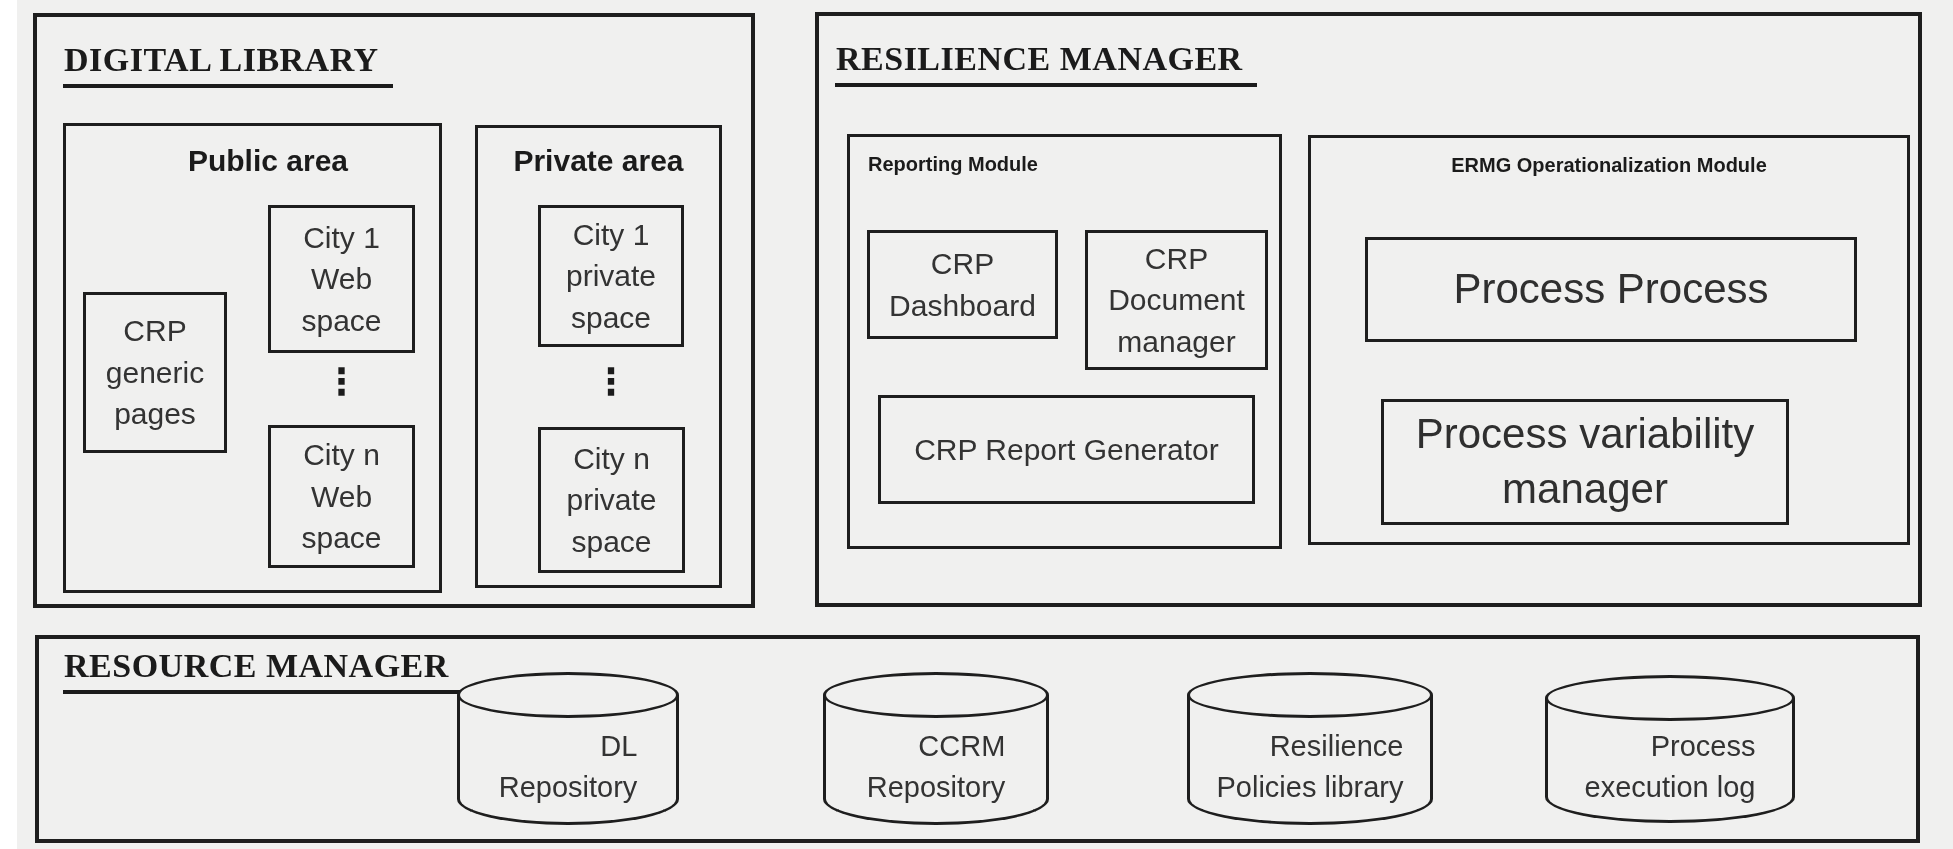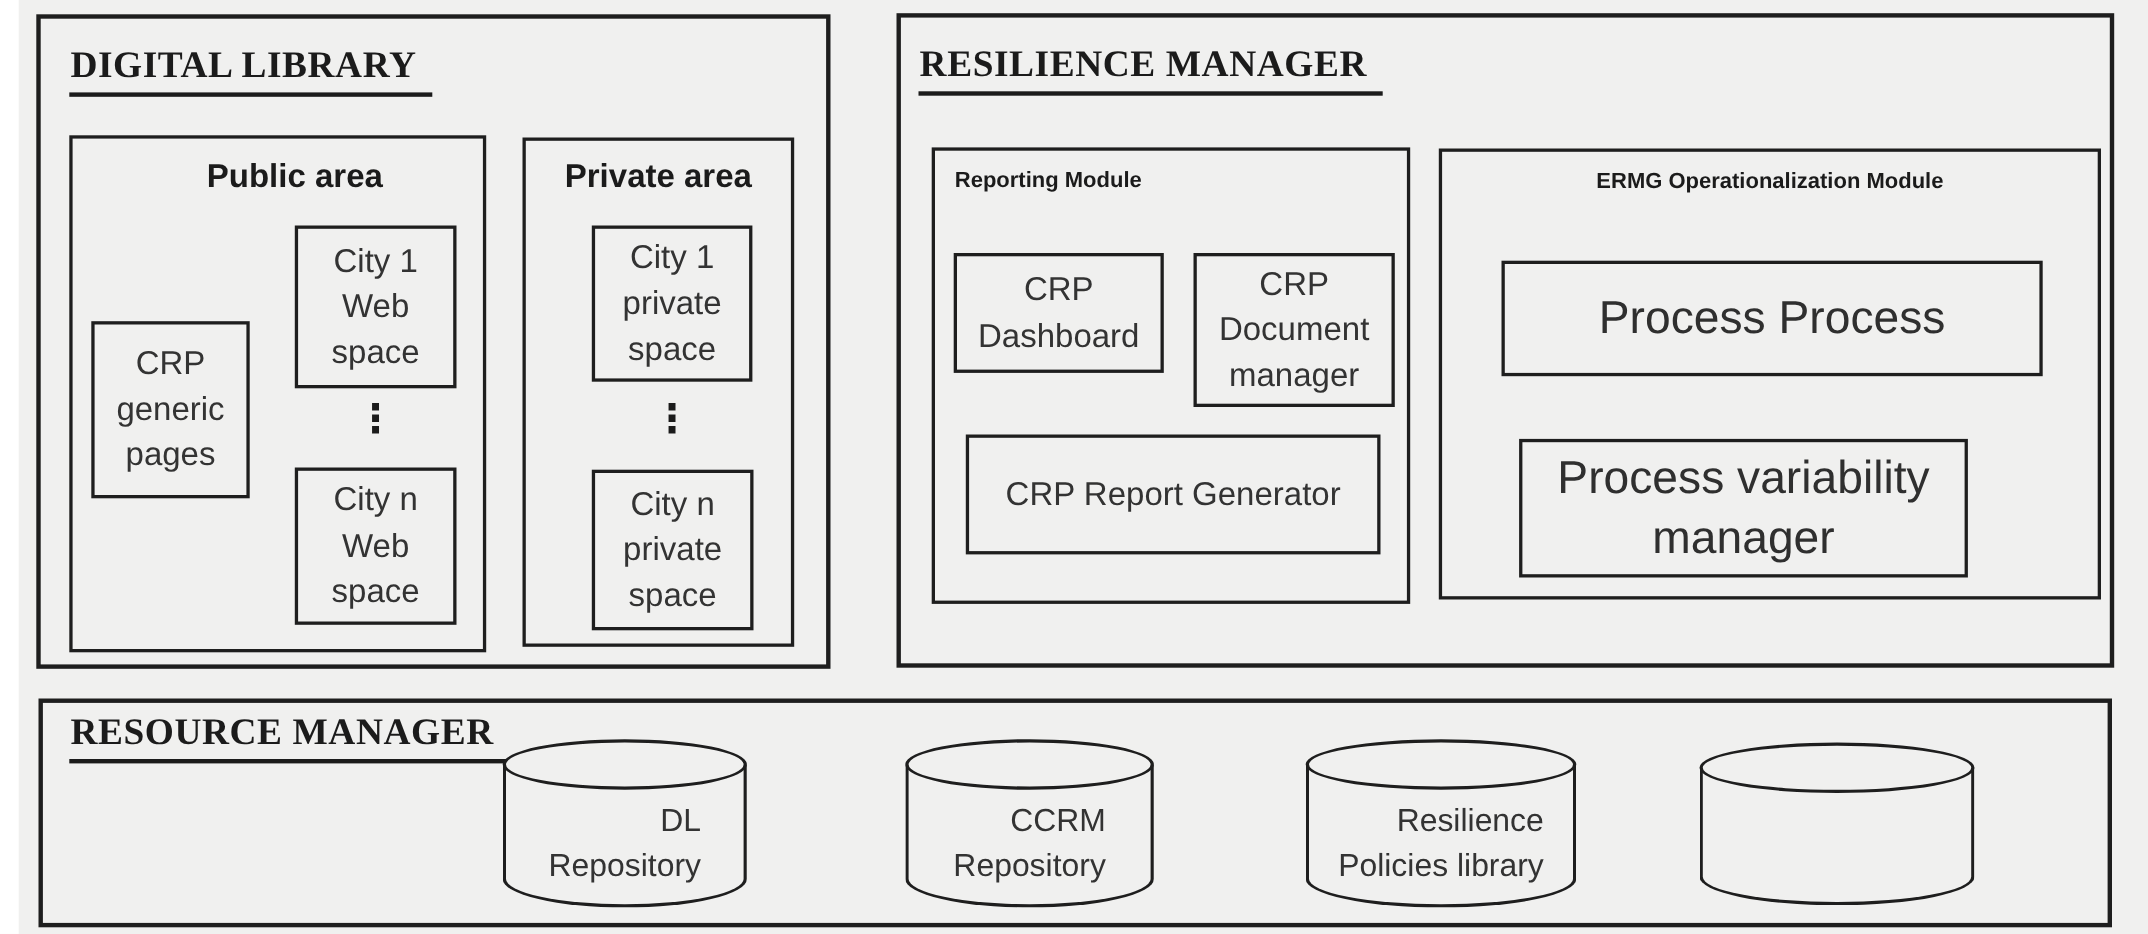--- a/index.html
+++ b/index.html
@@ -188,6 +188,8 @@
     <div class="cylinder" style="left:1506px; top:36px; width:250px; height:148px;">
       <div class="cyl-body"></div>
       <div class="cyl-top"></div>
+      <div class="cyl-label">Process
+execution log</div>
     </div>
   </div>
 </div>

